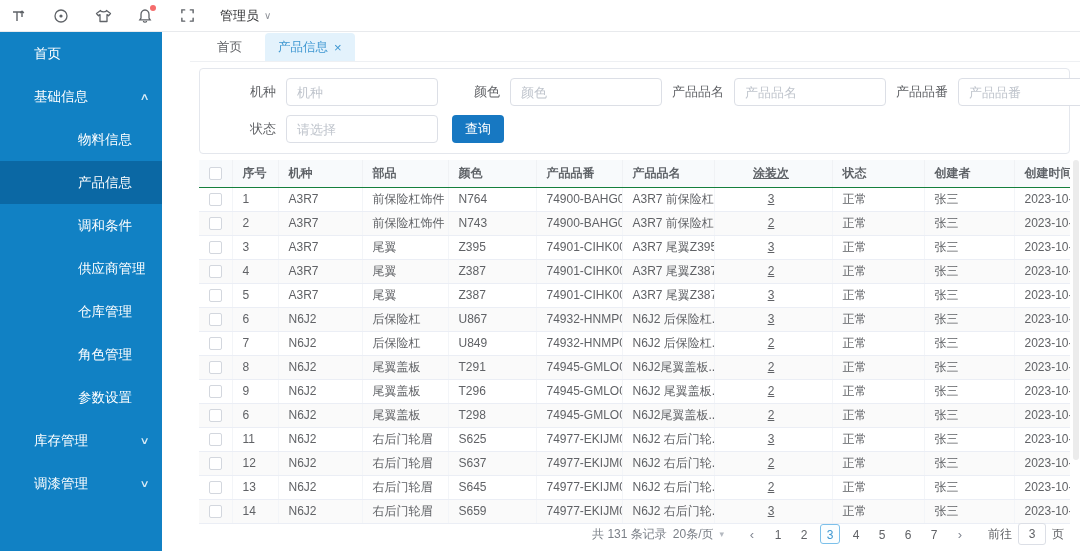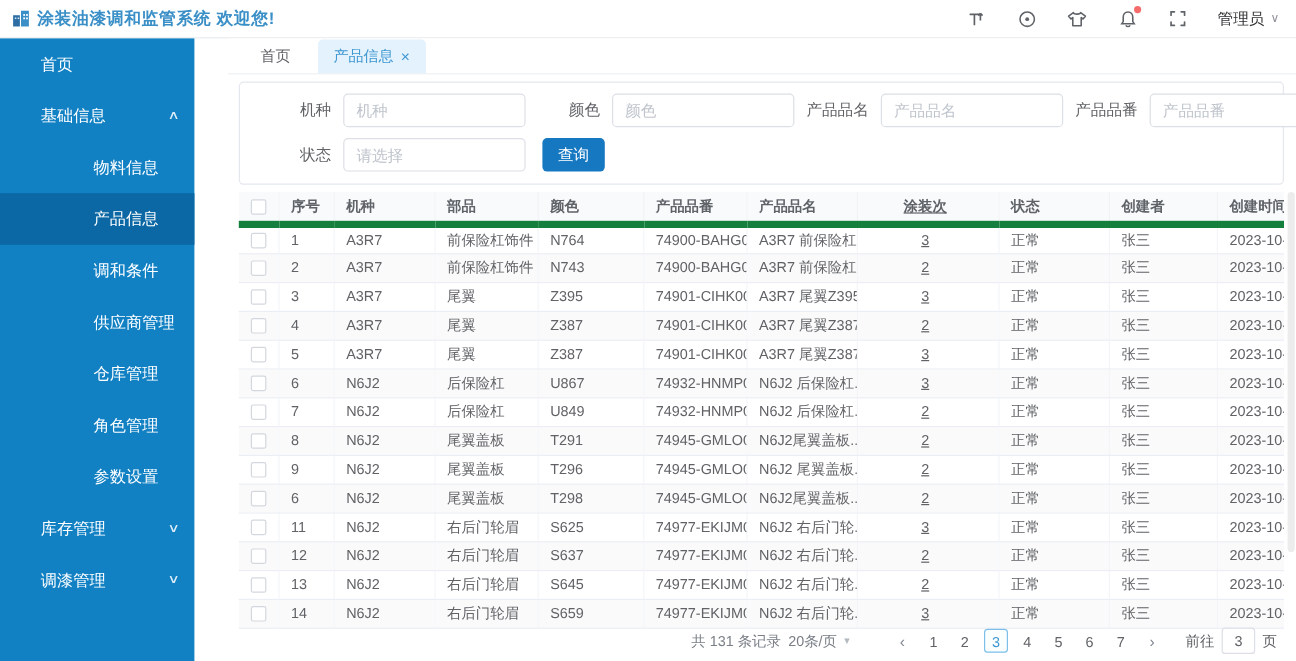--- a/index.html
+++ b/index.html
@@ -98,19 +98,6 @@
 <div class="app">
 
   <header class="topbar">
-    <div class="brand">
-      <svg width="15" height="15" viewBox="0 0 16 16">
-        <rect x="1" y="5" width="6" height="10" fill="#2d6da3"></rect>
-        <rect x="8" y="1" width="7" height="14" fill="#3a8fc7"></rect>
-        <rect x="10" y="4" width="1.6" height="1.6" fill="#fff"></rect>
-          <rect x="12.5" y="4" width="1.6" height="1.6" fill="#fff"></rect>
-        <rect x="10" y="7" width="1.6" height="1.6" fill="#fff"></rect>
-          <rect x="12.5" y="7" width="1.6" height="1.6" fill="#fff"></rect>
-        <rect x="2.5" y="7" width="1.4" height="1.4" fill="#cfe6f5"></rect>
-          <rect x="5" y="7" width="1.4" height="1.4" fill="#cfe6f5"></rect>
-      </svg>
-      <span class="brand-title">涂装油漆调和监管系统 欢迎您!</span>
-    </div>
     <div class="top-right">
       <span class="top-icon">
         <svg width="16" height="16" viewBox="0 0 16 16" fill="none" stroke="#5f6368" stroke-width="1.4">

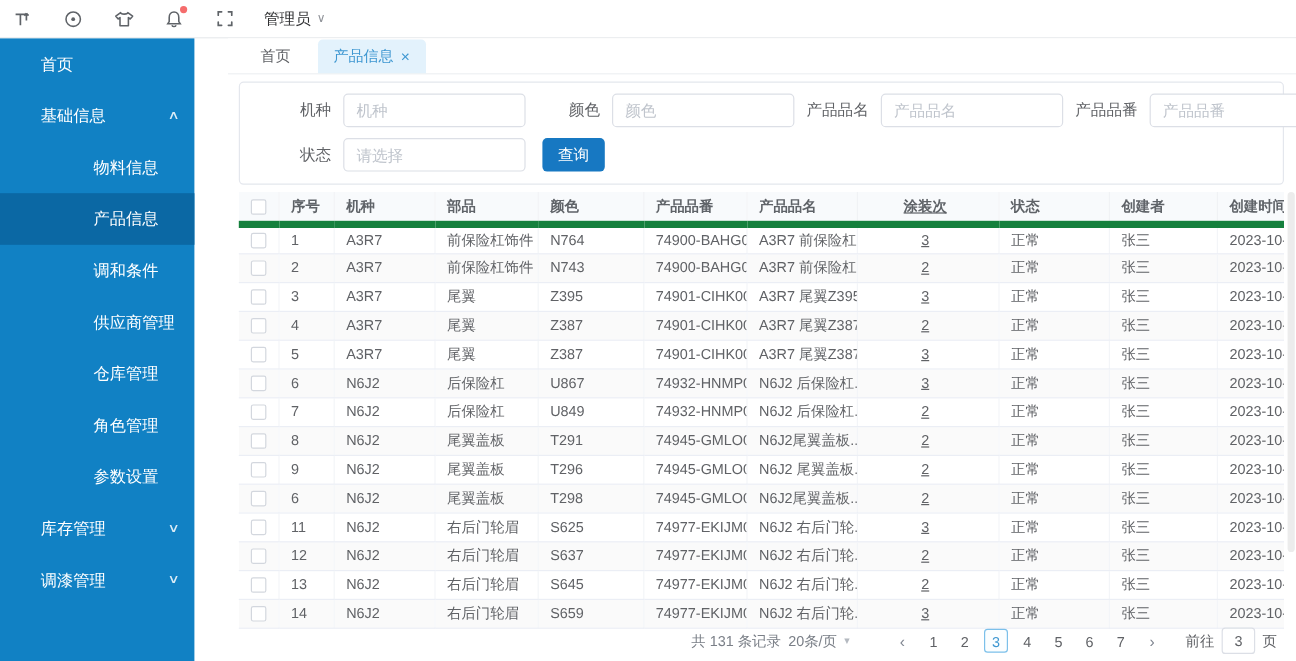--- a/index.html
+++ b/index.html
@@ -63,7 +63,7 @@
   .table-wrap { margin-top:6px; flex:1; min-height:0; }
   table { width:100%; border-collapse:collapse; table-layout:fixed; font-size:12px; color:#606266; }
   thead th { height:27px; background:#f8fafc; font-weight:bold; color:#5f6368;
-    text-align:left; padding:0 10px; border-bottom:6px solid #15803d;
+    text-align:left; padding:0 10px; border-bottom:1px solid #15803d;
     border-right:1px solid #f0f2f5; white-space:nowrap; overflow:hidden; }
   tbody td { height:24px; padding:0 10px; border-bottom:1px solid #ebeef5;
     border-right:1px solid #f3f5f8; white-space:nowrap; overflow:hidden; text-overflow:clip; }

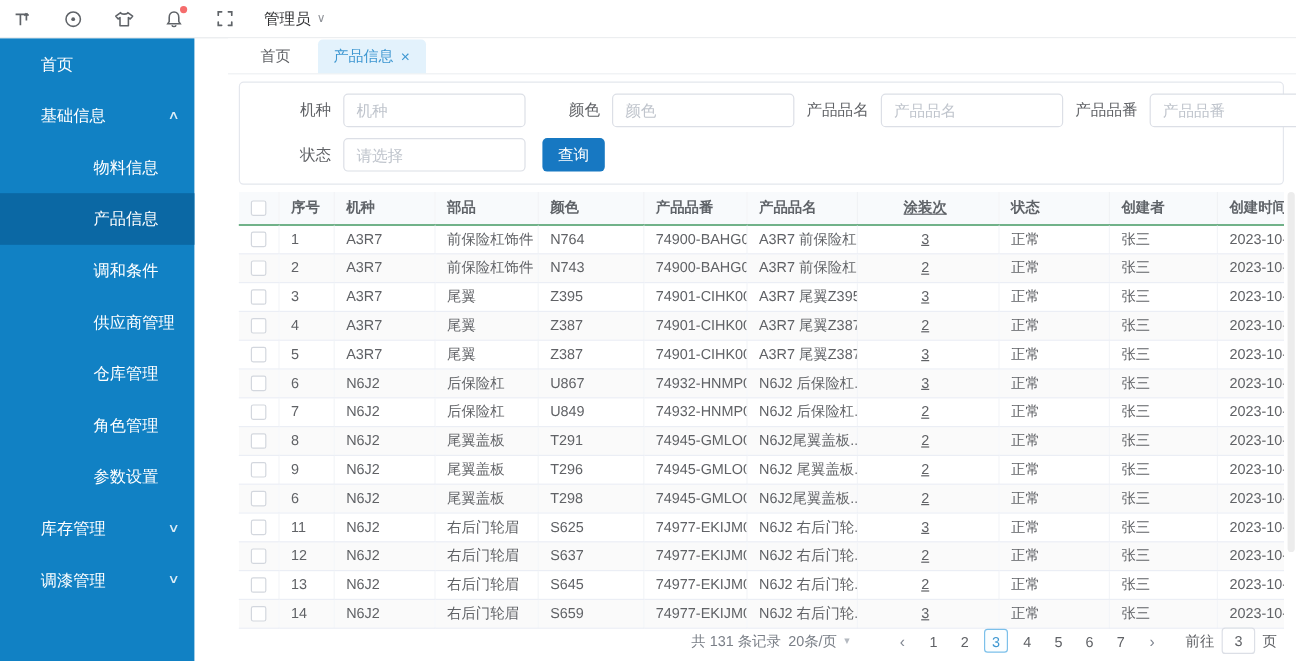--- a/index.html
+++ b/index.html
@@ -77,7 +77,7 @@
   .pager { height:26px; flex:0 0 26px; margin-top:4px; display:flex; align-items:center;
     justify-content:flex-end; gap:6px; font-size:12px; color:#606266; padding-right:6px; }
   .pager .total { margin-right:0; color:#7a7f87; }
-  .psize { display:flex; align-items:center; gap:6px; margin-right:28px; cursor:pointer; color:#7a7f87; }
+  .psize { display:flex; align-items:center; gap:6px; margin-right:12px; cursor:pointer; color:#7a7f87; }
   .psize-caret { font-size:9px; color:#b4b9c0; }
   .parrow { width:20px; text-align:center; font-size:13px; color:#808691; cursor:pointer; }
   .pnum { min-width:20px; height:20px; line-height:20px; text-align:center; padding:0 3px;

